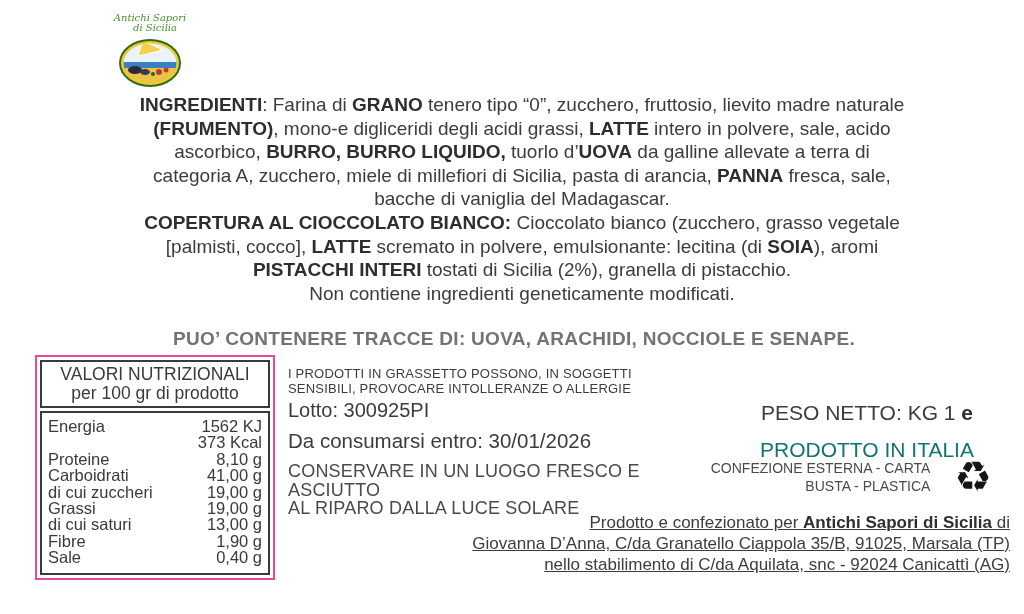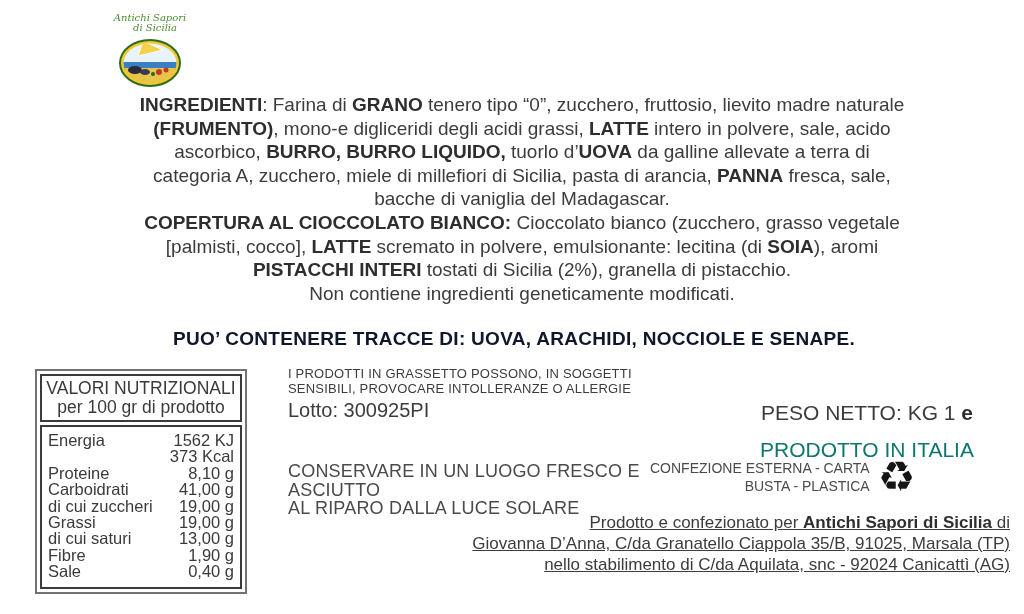--- a/index.html
+++ b/index.html
@@ -26,7 +26,7 @@
 
   .allergen{
     position:absolute;left:4px;right:0;top:328px;text-align:center;
-    font-size:19px;font-weight:bold;color:#0f172a;letter-spacing:.3px;
+    font-size:19px;font-weight:bold;color:#737373;letter-spacing:.3px;
   }
 
   

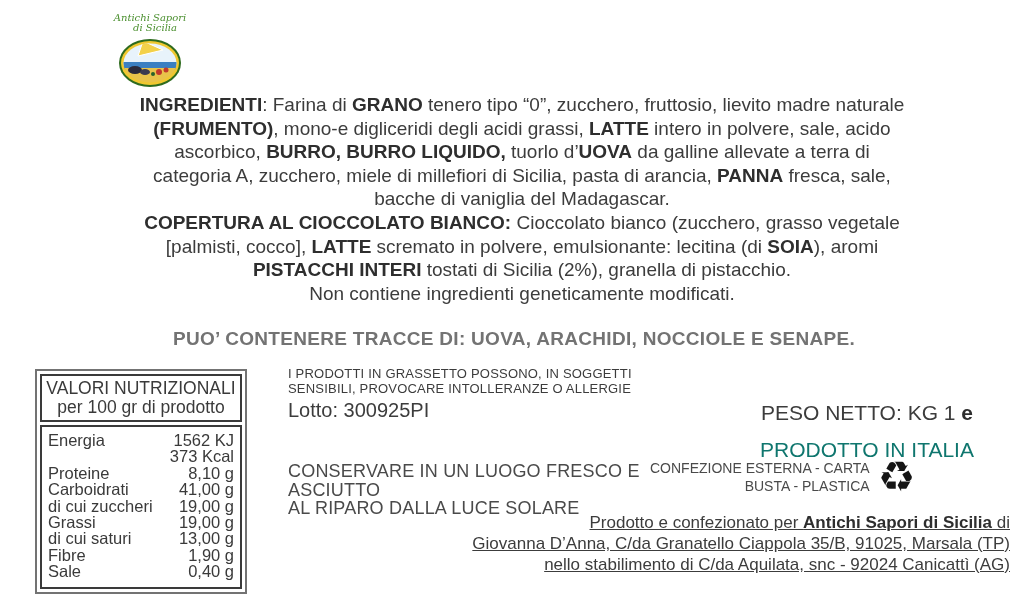--- a/index.html
+++ b/index.html
@@ -31,8 +31,8 @@
 
   
   .ntable{
-    position:absolute;left:35px;top:369px;width:212px;
-    border:2px solid #737373;padding:3px;box-sizing:border-box;background:#fff;
+    position:absolute;left:35px;top:355px;width:240px;
+    border:2px solid #ec4899;padding:3px;box-sizing:border-box;background:#fff;
   }
   .nheader{
     border:2px solid #3a3a3a;text-align:center;

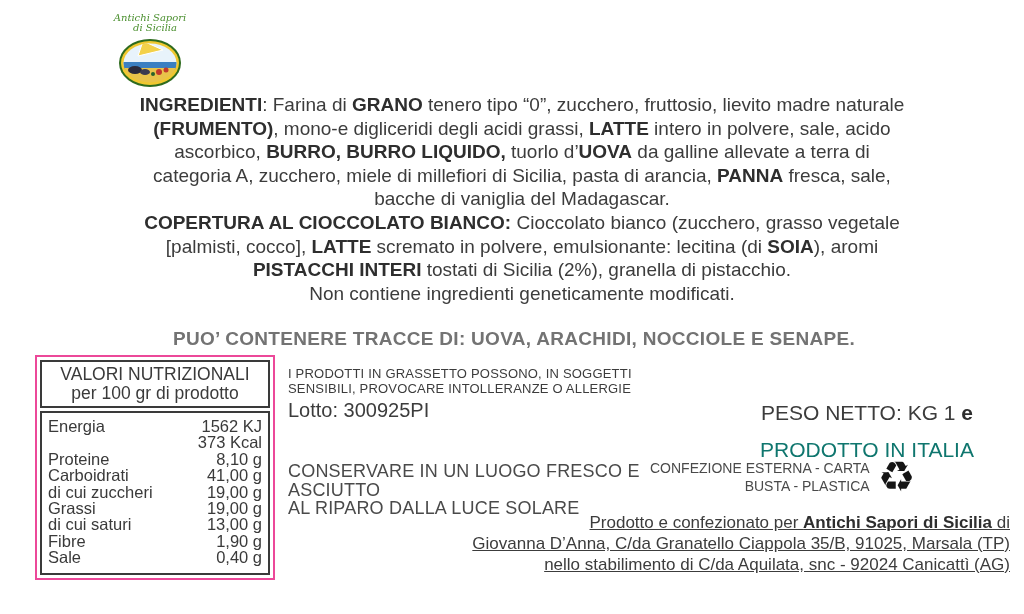--- a/index.html
+++ b/index.html
@@ -164,6 +164,7 @@
     <div>SENSIBILI, PROVOCARE INTOLLERANZE O ALLERGIE</div>
   </div>
   <div class="lot">Lotto: 300925PI</div>
+  <div class="best-before">Da consumarsi entro: 30/01/2026</div>
   <div class="storage">
     <div>CONSERVARE IN UN LUOGO FRESCO E ASCIUTTO</div>
     <div>AL RIPARO DALLA LUCE SOLARE</div>

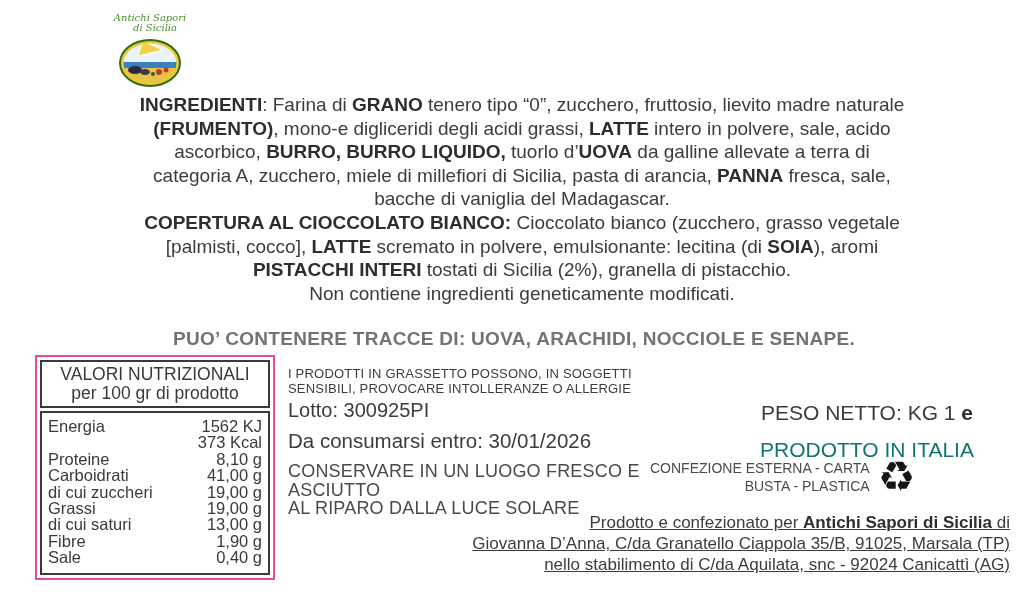--- a/index.html
+++ b/index.html
@@ -61,7 +61,7 @@
   .origin{font-size:21px;color:#0f766e;}
   .packaging{
     position:absolute;left:650px;top:456px;width:342px;
-    display:flex;align-items:center;justify-content:flex-start;gap:8px;
+    display:flex;align-items:center;justify-content:flex-end;gap:24px;
   }
   .packaging-text{font-size:14px;line-height:18px;text-align:right;color:#4a4a4a;}
   .recycle{font-size:42px;line-height:42px;color:#151515;font-family:"DejaVu Sans",sans-serif;}

